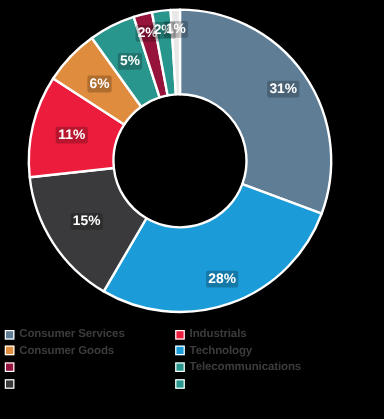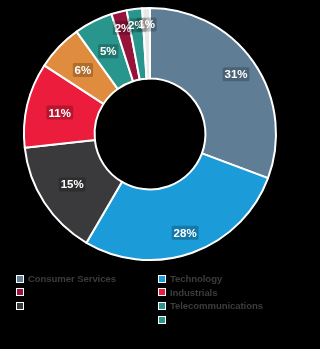--- a/index.html
+++ b/index.html
@@ -46,7 +46,7 @@
     height: 77px;
     display: flex;
     flex-direction: row;
-    padding-left: 16px;
+    padding-left: 4px;
     box-sizing: border-box;
   }
   .legend-col {

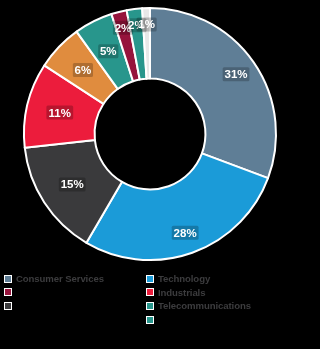--- a/index.html
+++ b/index.html
@@ -126,6 +126,10 @@
       <span class="legend-label">Consumer Services</span>
     </div>
     <div class="legend-item">
+      <span class="legend-swatch" style="background: rgb(224, 140, 62);"></span>
+      <span class="legend-label">Consumer Goods</span>
+    </div>
+    <div class="legend-item">
       <span class="legend-swatch" style="background: rgb(150, 20, 60);"></span>
     </div>
     <div class="legend-item">

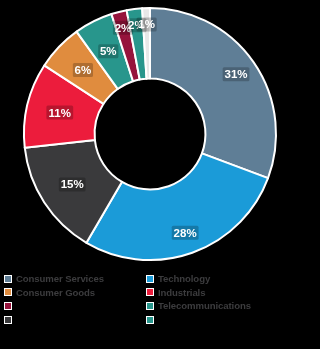--- a/index.html
+++ b/index.html
@@ -138,12 +138,12 @@
   </div>
   <div class="legend-col col-right">
     <div class="legend-item">
+      <span class="legend-swatch" style="background: rgb(236, 28, 60);"></span>
+      <span class="legend-label">Industrials</span>
+    </div>
+    <div class="legend-item">
       <span class="legend-swatch" style="background: rgb(27, 155, 216);"></span>
       <span class="legend-label">Technology</span>
-    </div>
-    <div class="legend-item">
-      <span class="legend-swatch" style="background: rgb(236, 28, 60);"></span>
-      <span class="legend-label">Industrials</span>
     </div>
     <div class="legend-item">
       <span class="legend-swatch" style="background: rgb(40, 150, 140);"></span>

